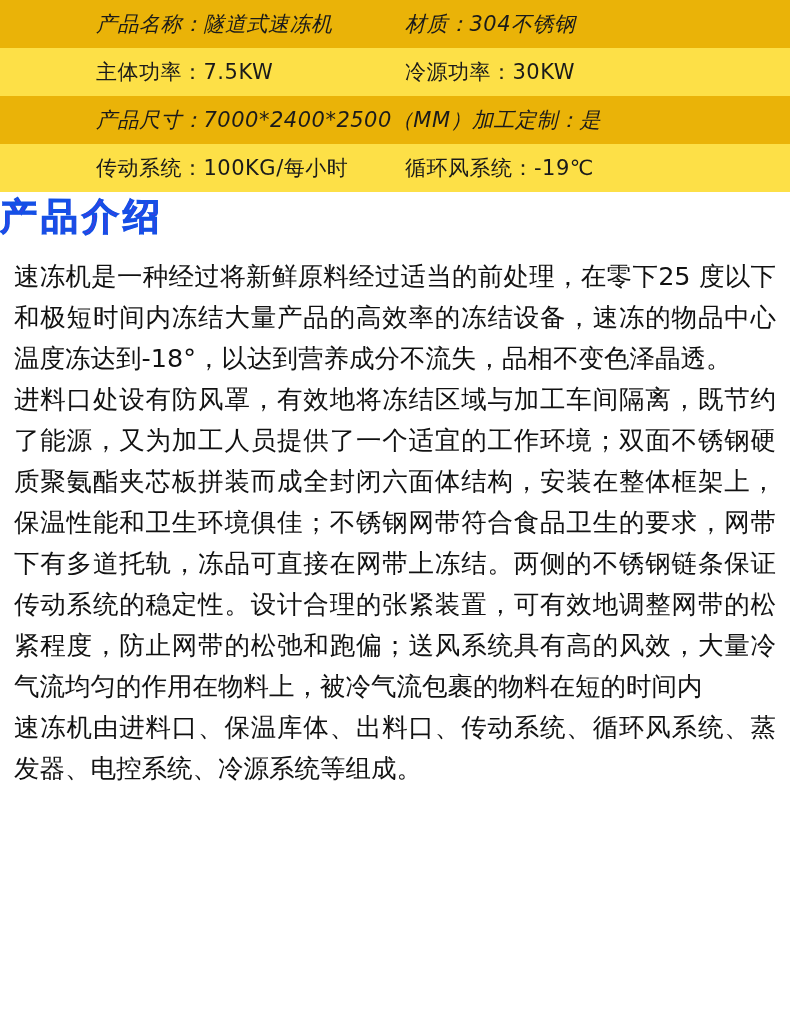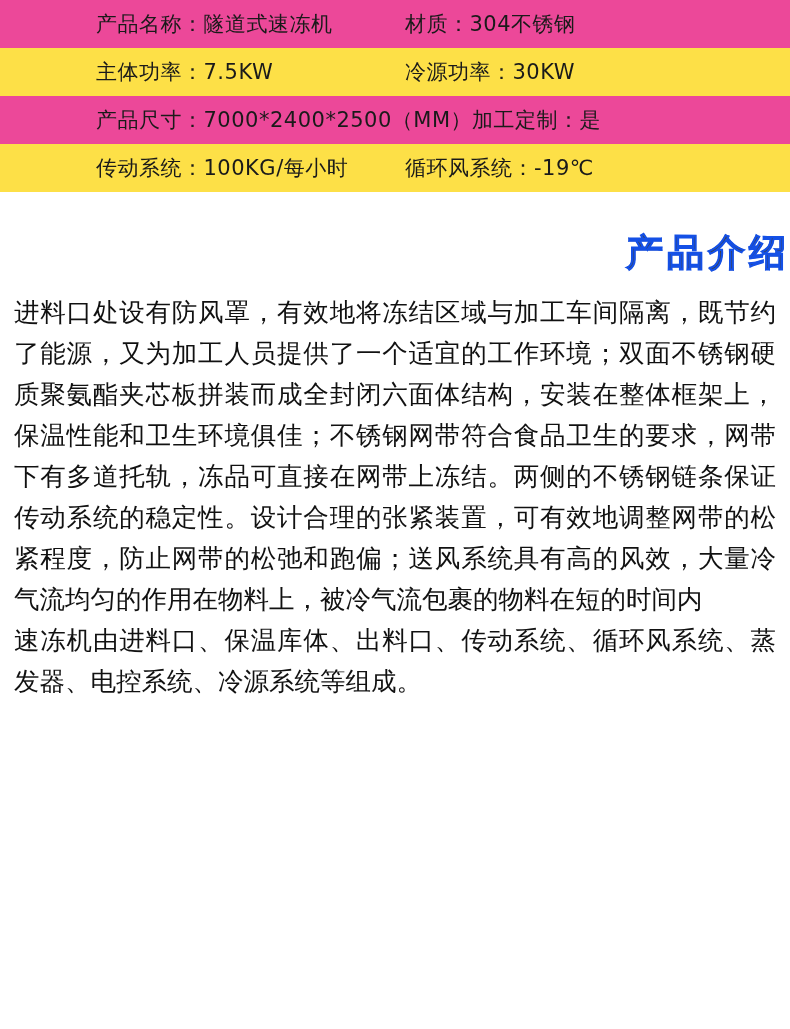--- a/index.html
+++ b/index.html
@@ -30,7 +30,8 @@
     height: 48px;
   }
   .spec-table tr.odd td {
-    background: #ec4899;
+    background: #eab308;
+    font-style: italic;
   }
   .spec-table tr.even td {
     background: #fde047;

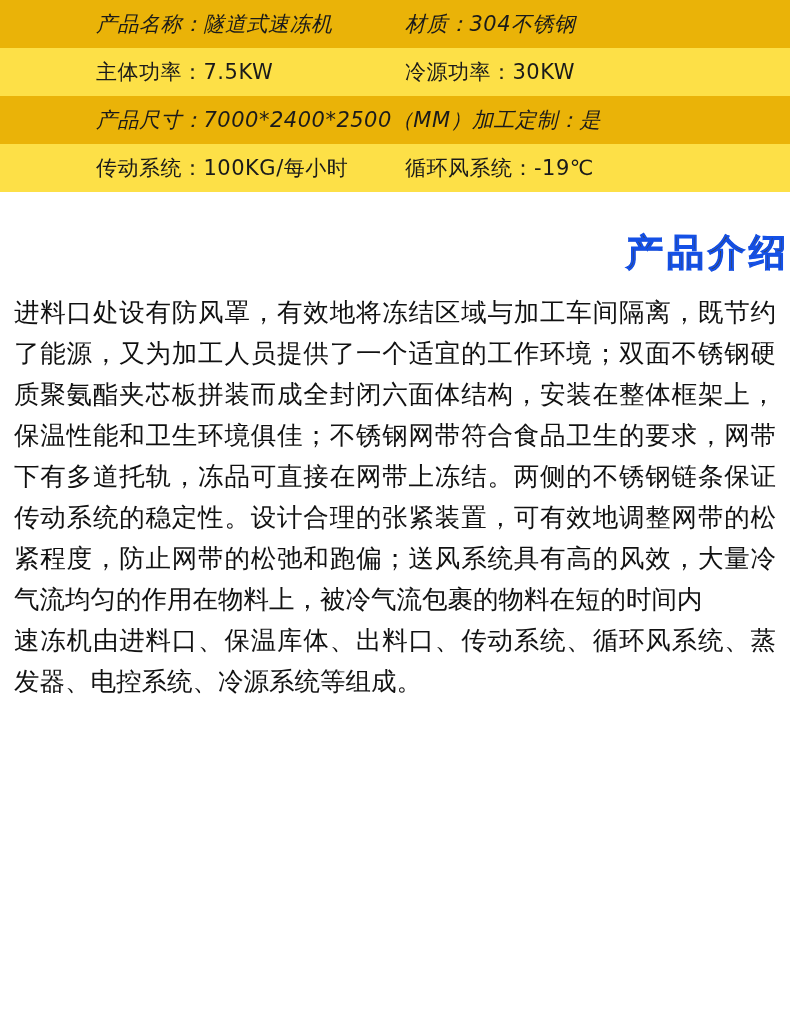--- a/index.html
+++ b/index.html
@@ -64,12 +64,11 @@
 
   
   .section-heading {
-    text-align: right;
-    color: #404040;
+    text-align: left;
+    color: #6d28d9;
     font-size: 37px;
     font-weight: bold;
     letter-spacing: 4px;
-    margin-top: 36px;
     margin-bottom: 14px;
     font-family: "DejaVu Sans", "Liberation Sans", sans-serif;
     -webkit-text-stroke: 1px #1450e6;

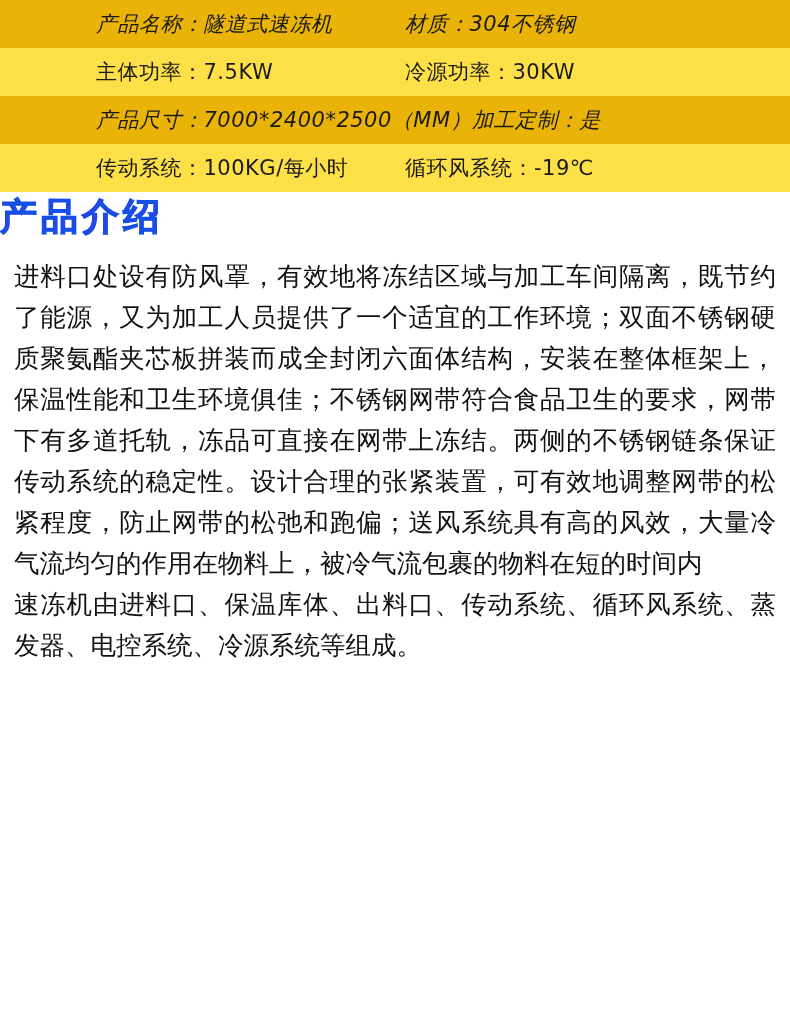--- a/index.html
+++ b/index.html
@@ -149,6 +149,7 @@
   <div class="section-heading">产品介绍</div>
 
   <div class="body-copy">
+    <p class="para">速冻机是一种经过将新鲜原料经过适当的前处理，在零下25 度以下和极短时间内冻结大量产品的高效率的冻结设备，速冻的物品中心温度冻达到-18°，以达到营养成分不流失，品相不变色泽晶透。</p>
     <p class="para">进料口处设有防风罩，有效地将冻结区域与加工车间隔离，既节约了能源，又为加工人员提供了一个适宜的工作环境；双面不锈钢硬质聚氨酯夹芯板拼装而成全封闭六面体结构，安装在整体框架上，保温性能和卫生环境俱佳；不锈钢网带符合食品卫生的要求，网带下有多道托轨，冻品可直接在网带上冻结。两侧的不锈钢链条保证传动系统的稳定性。设计合理的张紧装置，可有效地调整网带的松紧程度，防止网带的松弛和跑偏；送风系统具有高的风效，大量冷气流均匀的作用在物料上，被冷气流包裹的物料在短的时间内</p>
     <p class="para">速冻机由进料口、保温库体、出料口、传动系统、循环风系统、蒸发器、电控系统、冷源系统等组成。</p>
   </div>

